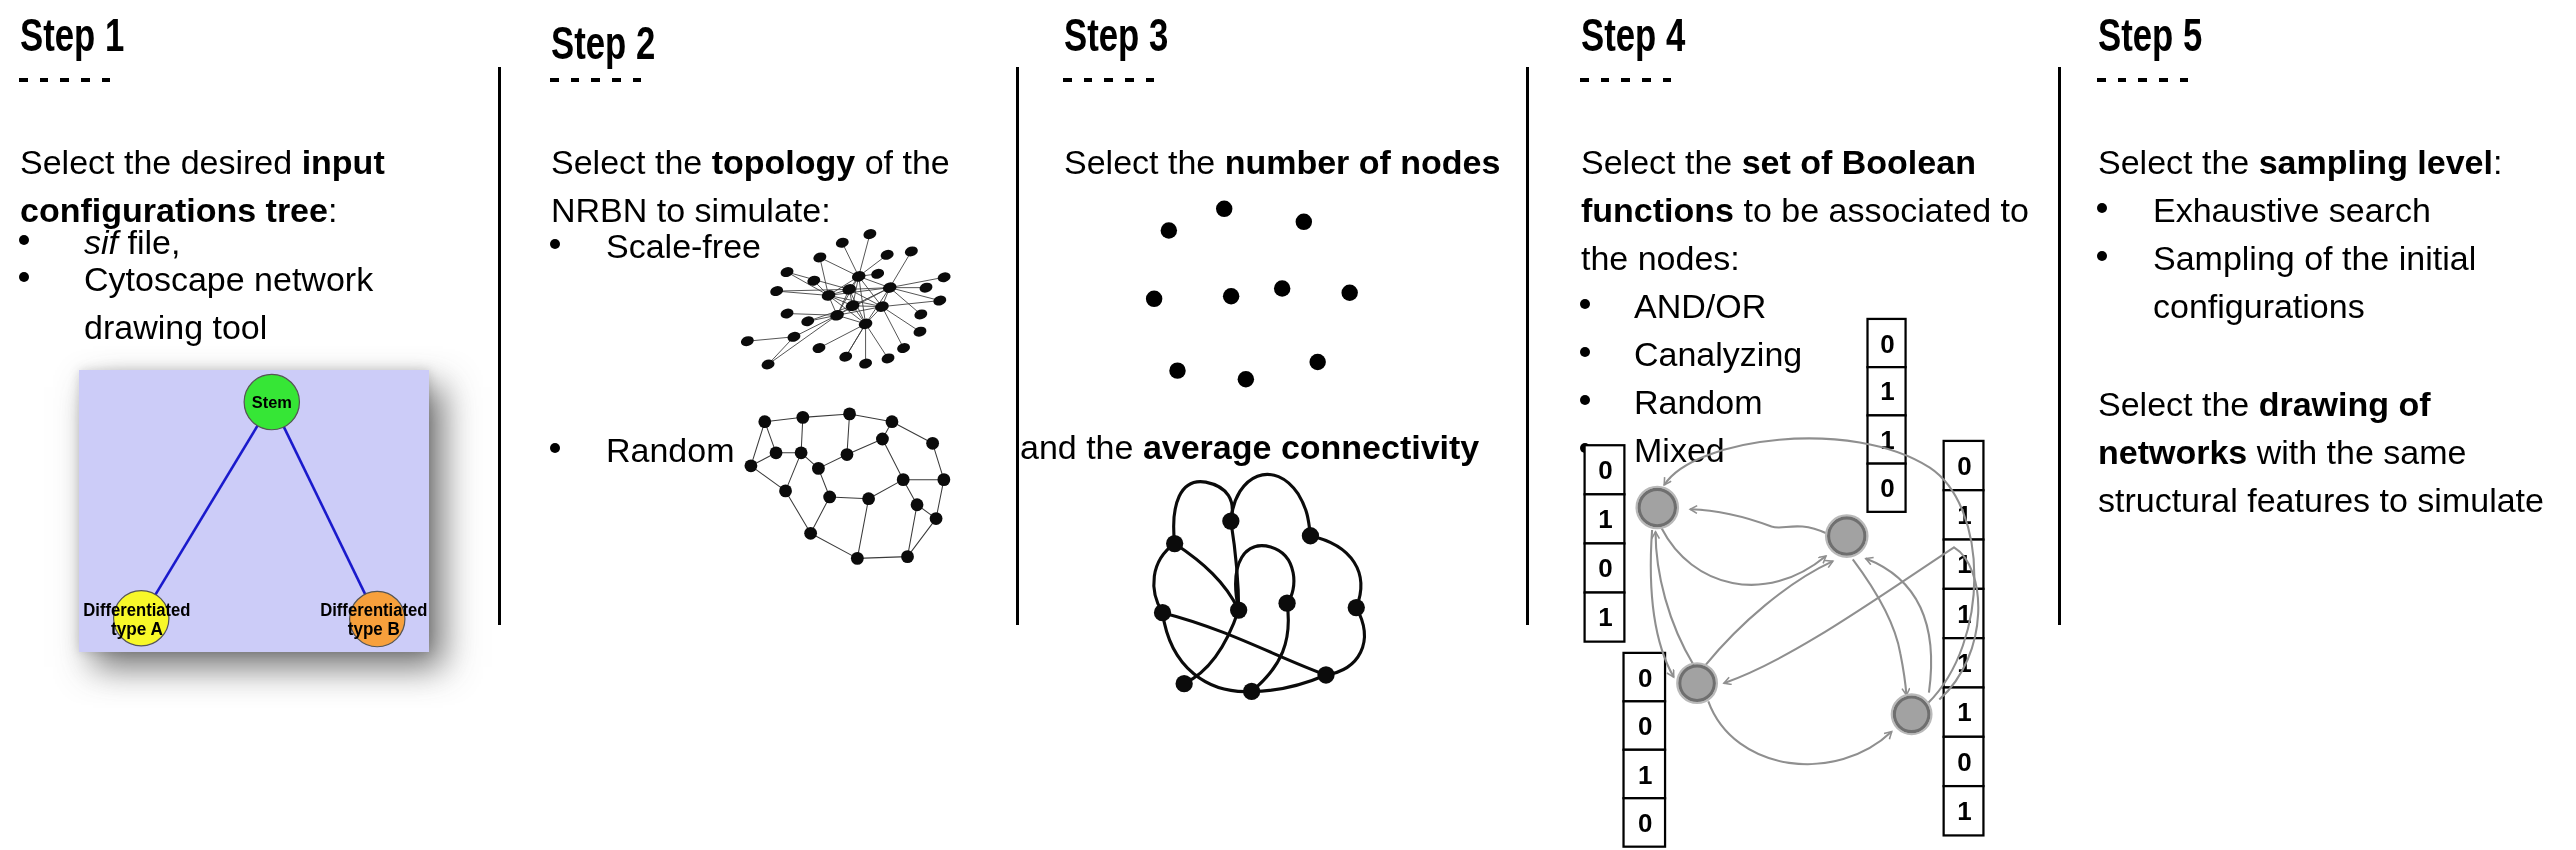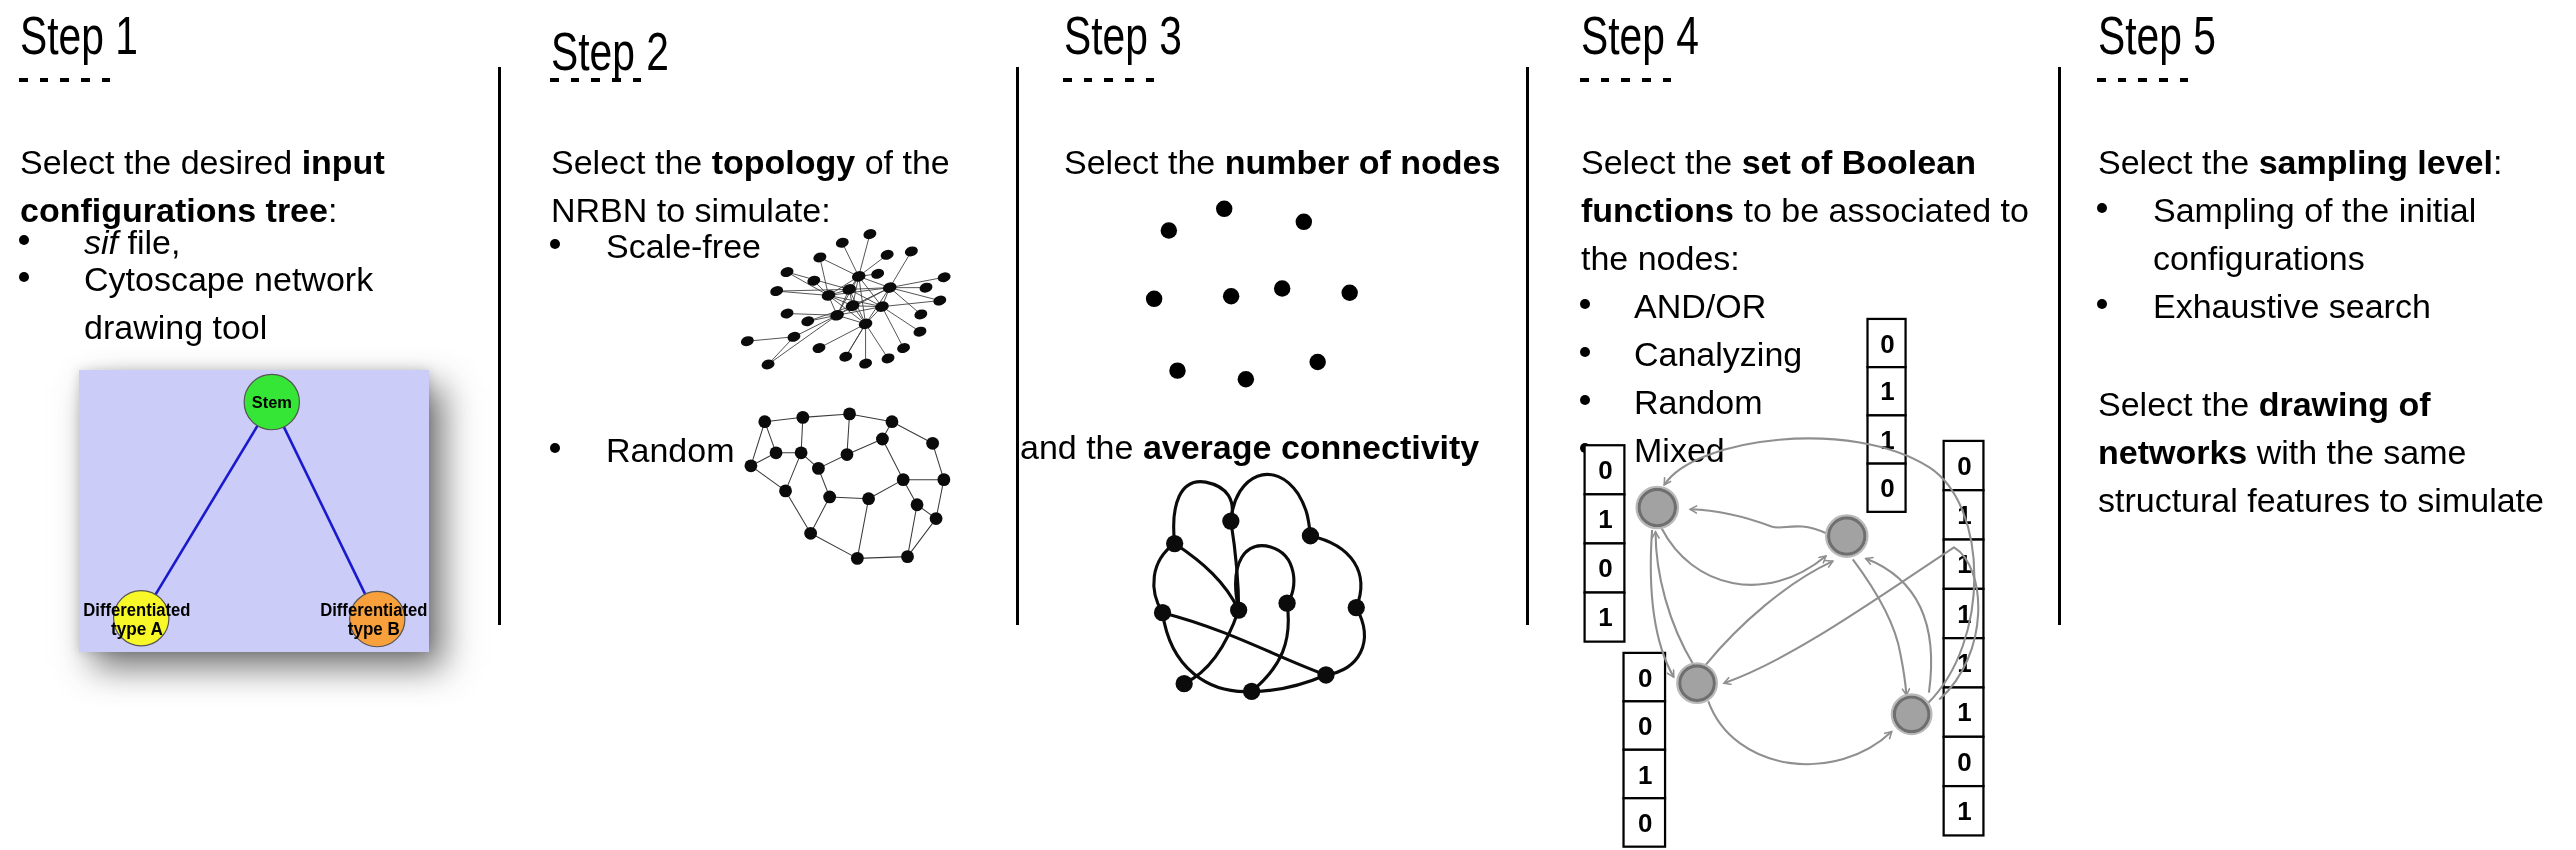--- a/index.html
+++ b/index.html
@@ -6,7 +6,7 @@
   font-family:"Liberation Sans",sans-serif;color:#000;}
 .abs{position:absolute}
 .sep{position:absolute;top:67px;height:558px;width:2.6px;background:#000}
-.h{position:absolute;font-size:54px;font-weight:normal;line-height:43px;white-space:nowrap}
+.h{position:absolute;font-size:46px;font-weight:bold;line-height:43px;white-space:nowrap}
 .h span{display:inline-block;transform:scaleX(0.755);transform-origin:0 50%}
 .dash{position:absolute;display:flex;gap:12px}
 .dash i{display:block;width:8.7px;height:3.5px;background:#000}

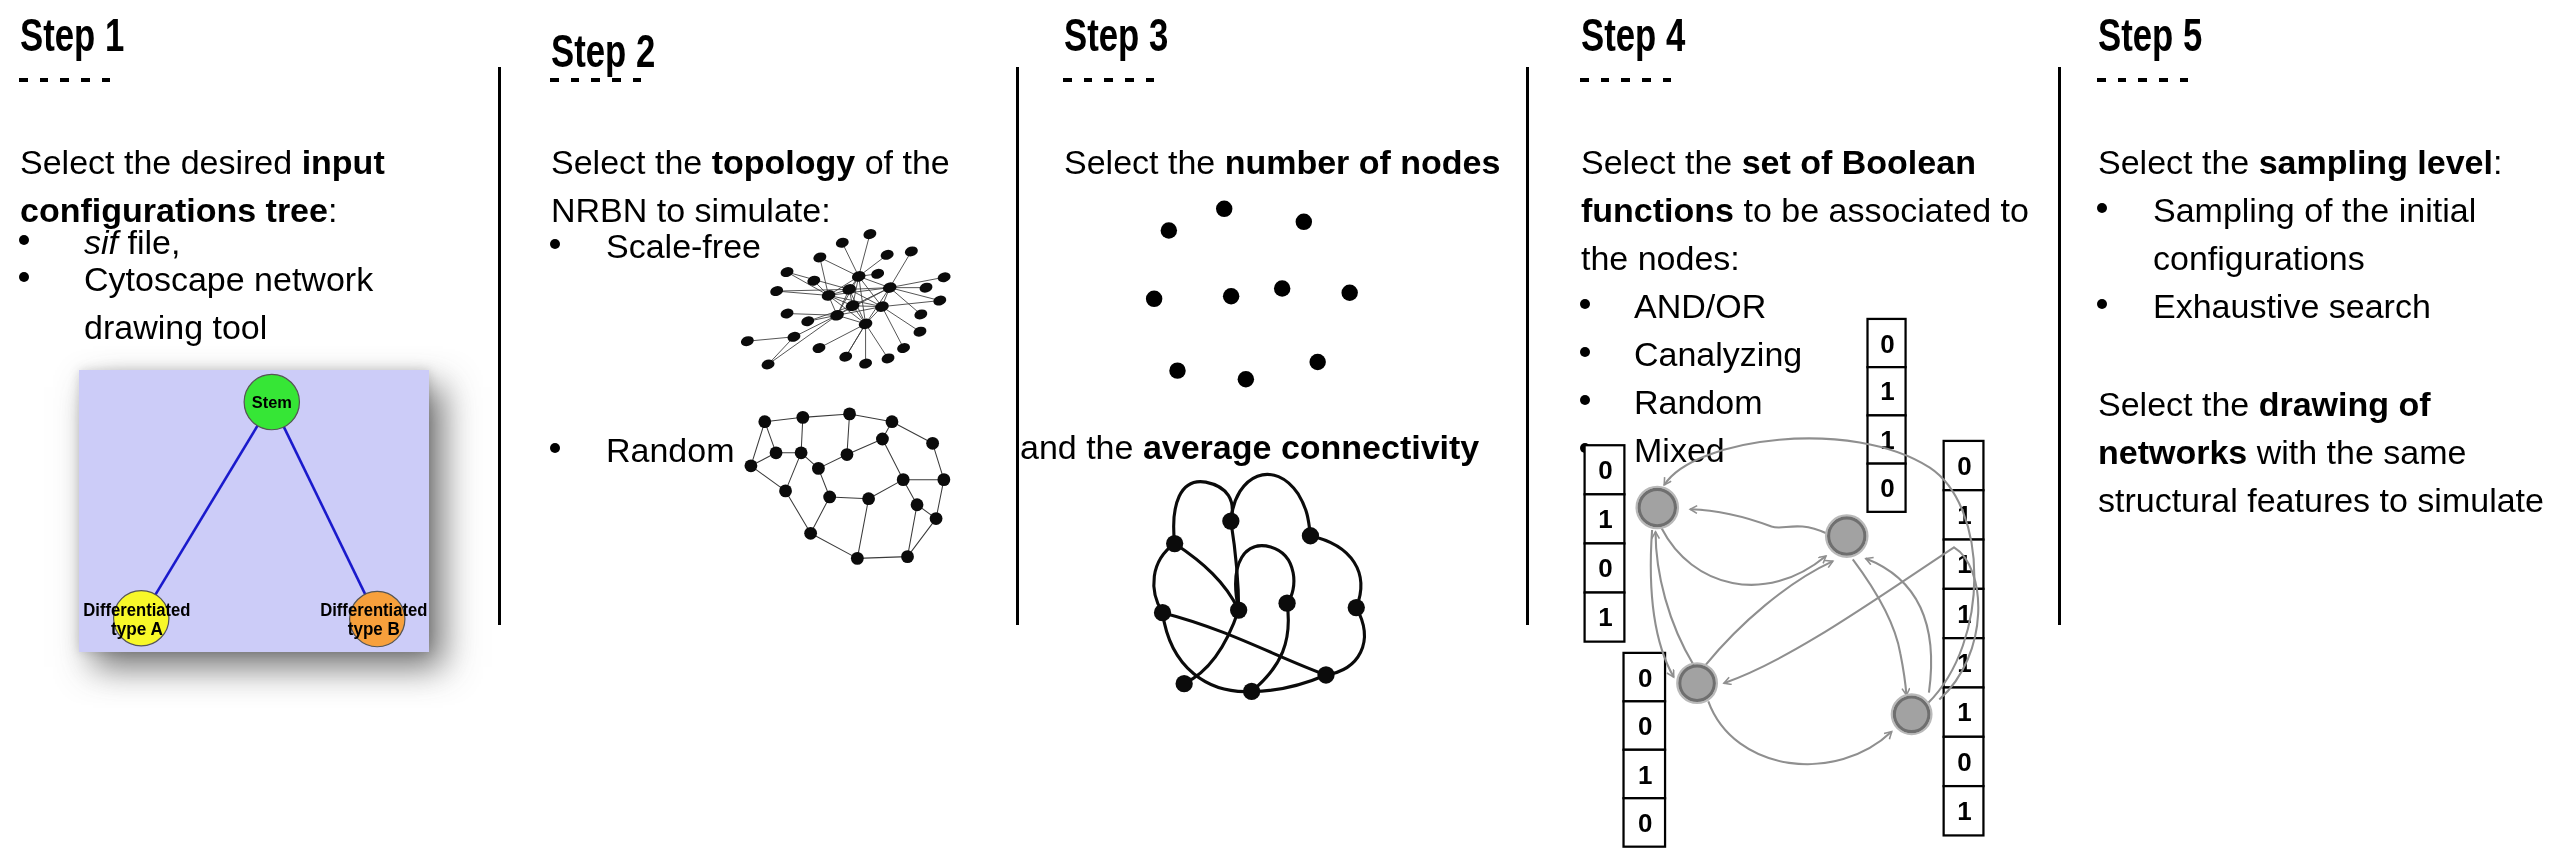--- a/index.html
+++ b/index.html
@@ -23,7 +23,7 @@
 <div class="sep" style="left:2058px"></div>
 
 <div class="h" style="left:20px;top:14px"><span>Step 1</span></div>
-<div class="h" style="left:551px;top:30px"><span>Step 2</span></div>
+<div class="h" style="left:551px;top:22px"><span>Step 2</span></div>
 <div class="h" style="left:1064px;top:14px"><span>Step 3</span></div>
 <div class="h" style="left:1581px;top:14px"><span>Step 4</span></div>
 <div class="h" style="left:2098px;top:14px"><span>Step 5</span></div>

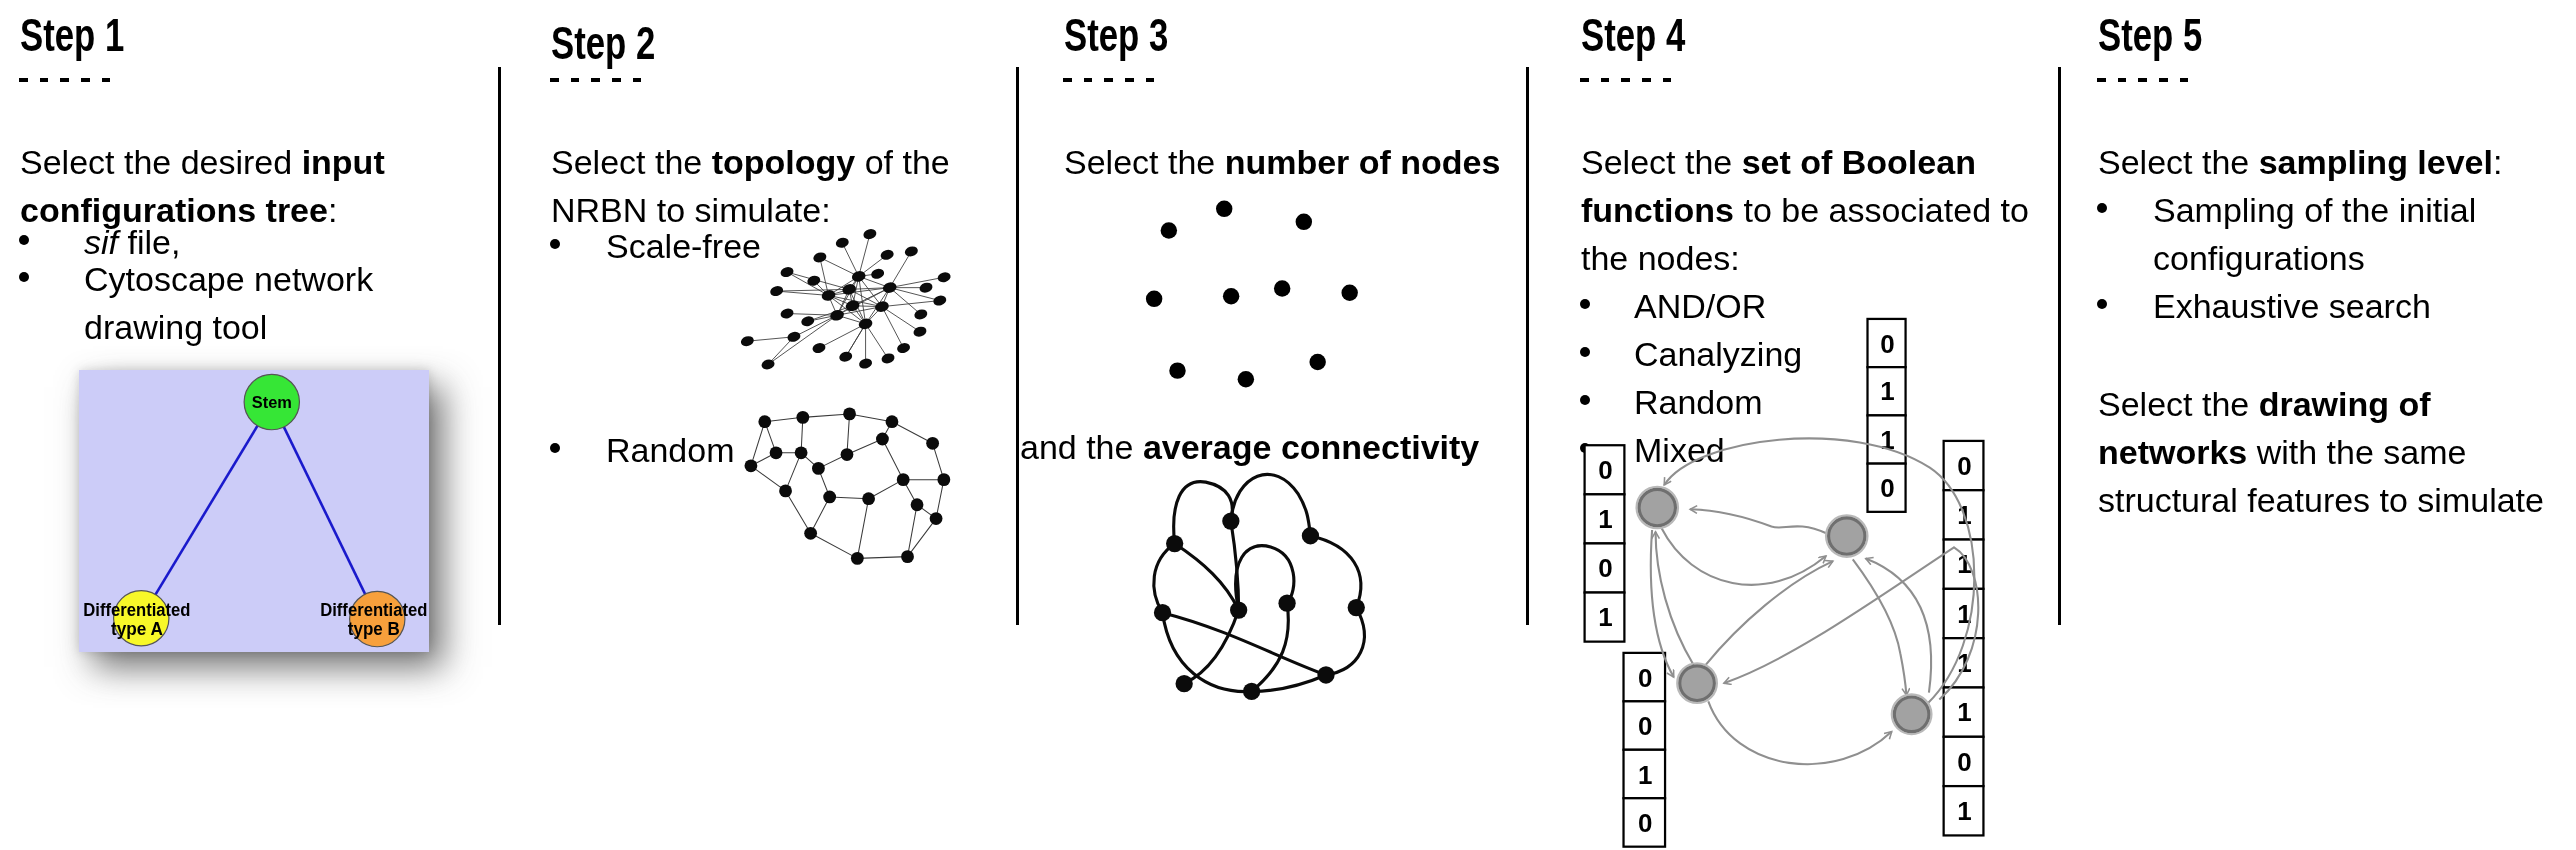--- a/index.html
+++ b/index.html
@@ -77,7 +77,7 @@
 
 <div class="t" style="left:1581px;top:138px">Select the <b>set of Boolean</b><br><b>functions</b> to be associated to<br>the nodes:<div class="li" style="padding-left:53px"><span class="b"></span>AND/OR</div><div class="li" style="padding-left:53px"><span class="b"></span>Canalyzing</div><div class="li" style="padding-left:53px"><span class="b"></span>Random</div><div class="li" style="padding-left:53px"><span class="b"></span>Mixed</div></div>
 
-<div class="t" style="left:2098px;top:138px">Select the <b>sampling level</b>:<div class="li" style="padding-left:55px"><span class="b"></span>Sampling of the initial<br>configurations</div><div class="li" style="padding-left:55px"><span class="b"></span>Exhaustive search</div></div>
+<div class="t" style="left:2098px;top:138px">Select the <b>sampling level</b>:<div class="li" style="padding-left:55px"><span class="b"></span>Exhaustive search</div><div class="li" style="padding-left:55px"><span class="b"></span>Sampling of the initial<br>configurations</div></div>
 <div class="t" style="left:2098px;top:380px">Select the <b>drawing of</b><br><b>networks</b> with the same<br>structural features to simulate</div>
 
 <div class="abs" id="tree" style="left:79px;top:370px;width:350px;height:282px;background:#ccccf8;box-shadow:0 0 10.4px rgba(0,0,0,0.15), 14px 15.6px 33px rgba(90,90,90,0.85)">

